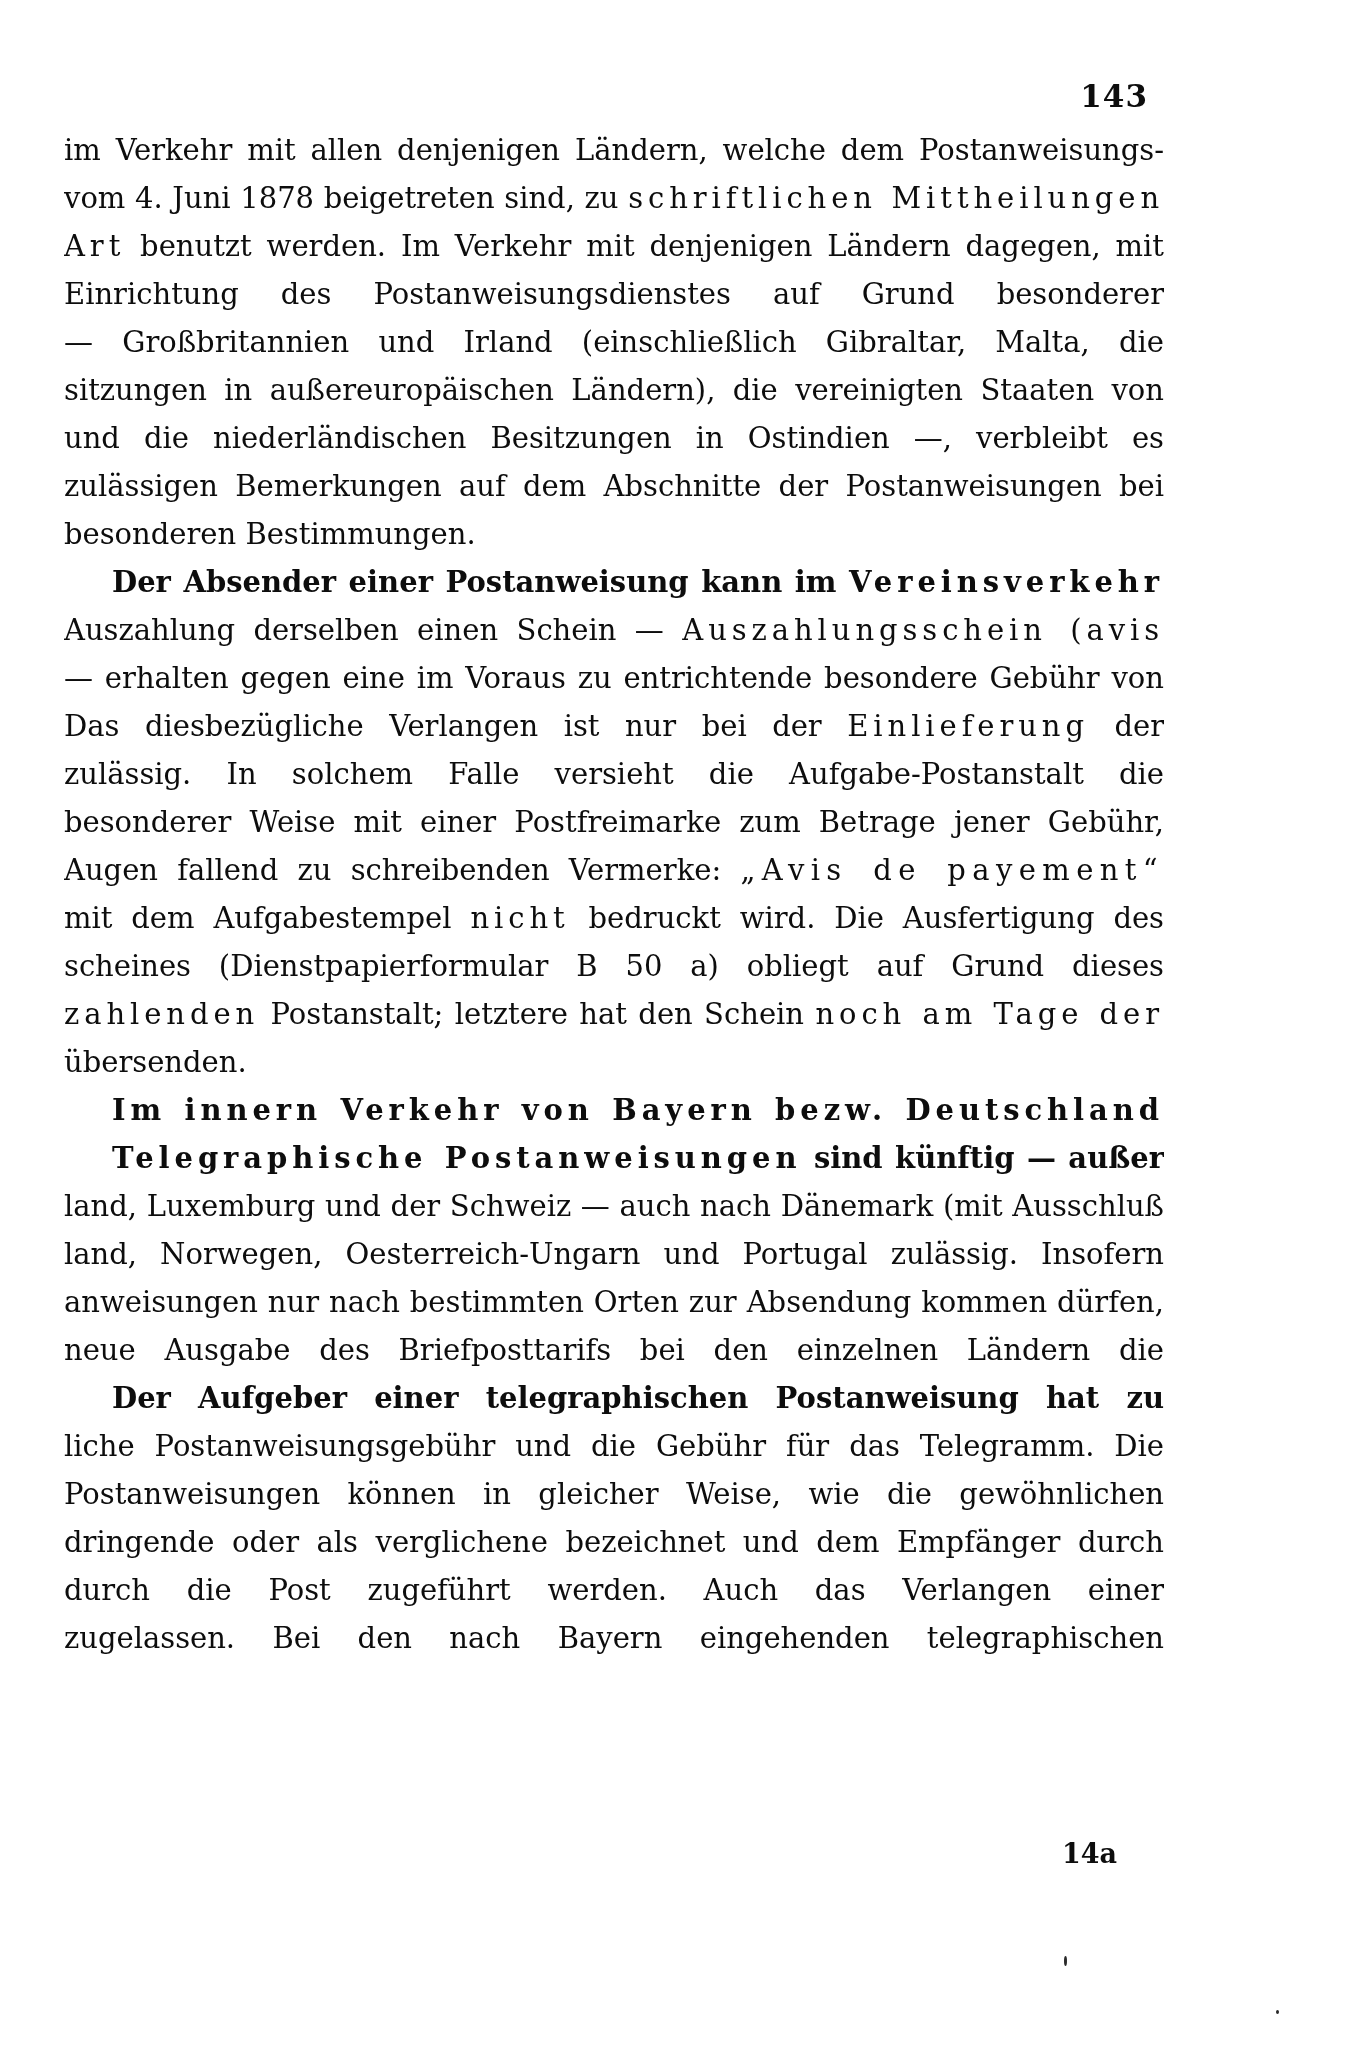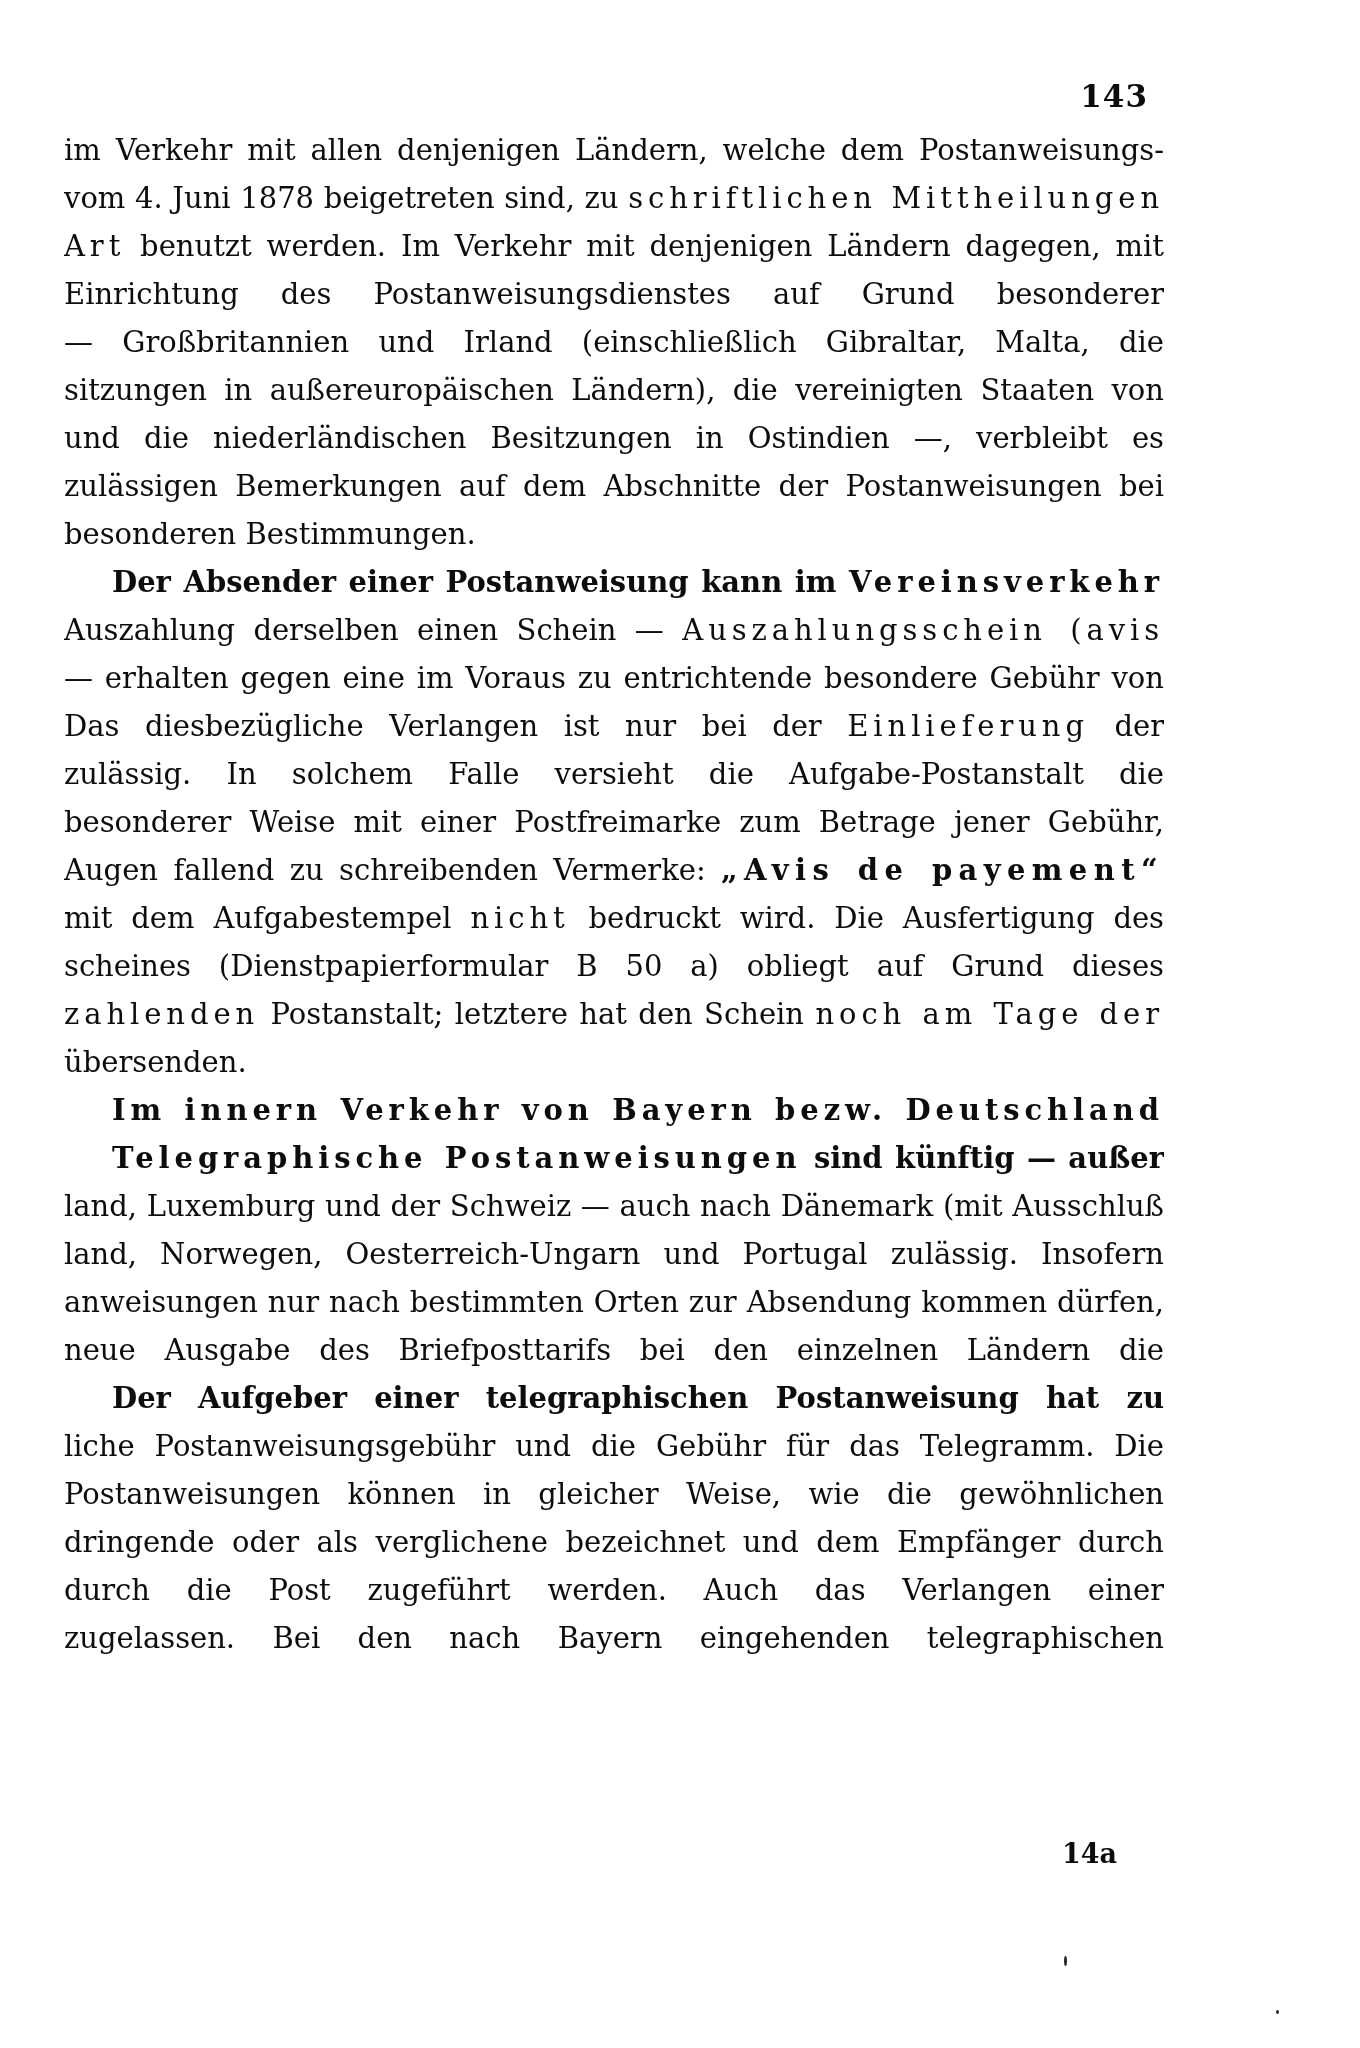--- a/index.html
+++ b/index.html
@@ -26,7 +26,7 @@
   .line.last { text-align-last:left; }
   .line.indent { text-indent:48px;font-weight:bold; }
   .sp { letter-spacing:0.17em; }
-  .b  { font-weight:bold; letter-spacing:0.22em; }
+  .b  { font-weight:normal; letter-spacing:0.22em; }
   .signature {
     position:absolute; left:1062px; top:1838px;
     font-size:27px; font-weight:bold;

